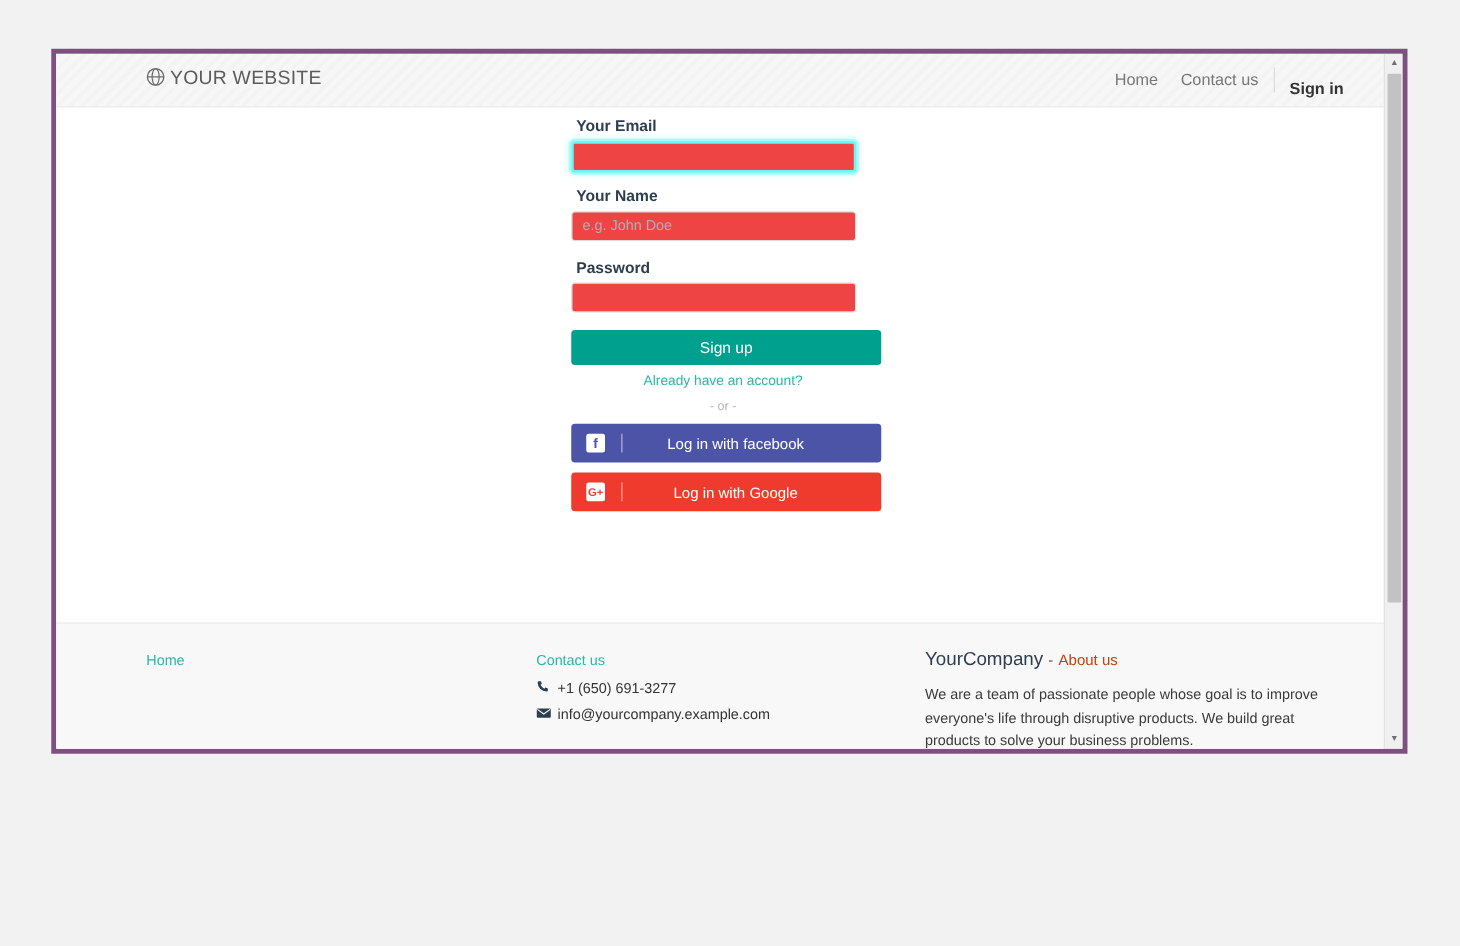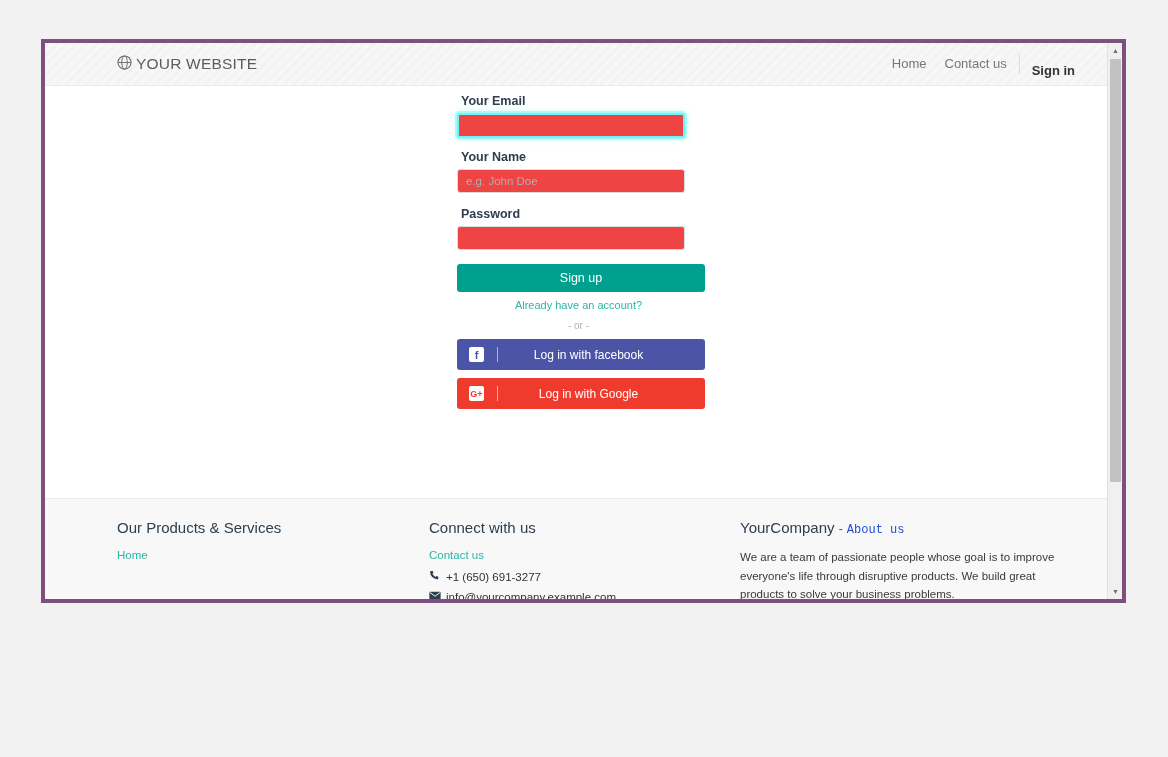--- a/index.html
+++ b/index.html
@@ -356,7 +356,6 @@
     <div id="site-footer">
 
       <div class="fcol c1">
-        <h3>Our Products &amp; Services</h3>
         <a class="flink" href="#">Home</a>
       </div>
 

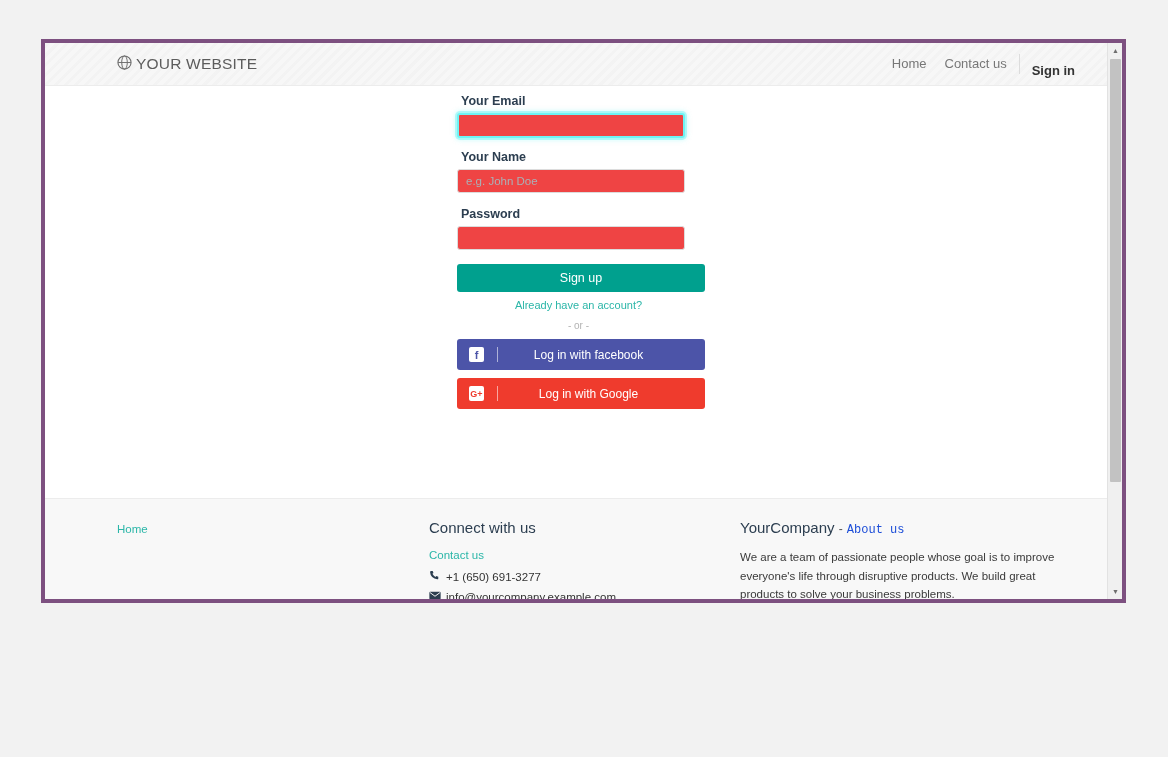--- a/index.html
+++ b/index.html
@@ -360,7 +360,6 @@
       </div>
 
       <div class="fcol c2">
-        <h3>Connect with us</h3>
         <a class="flink" href="#">Contact us</a>
         <div class="contact-row">
           <span class="ci">

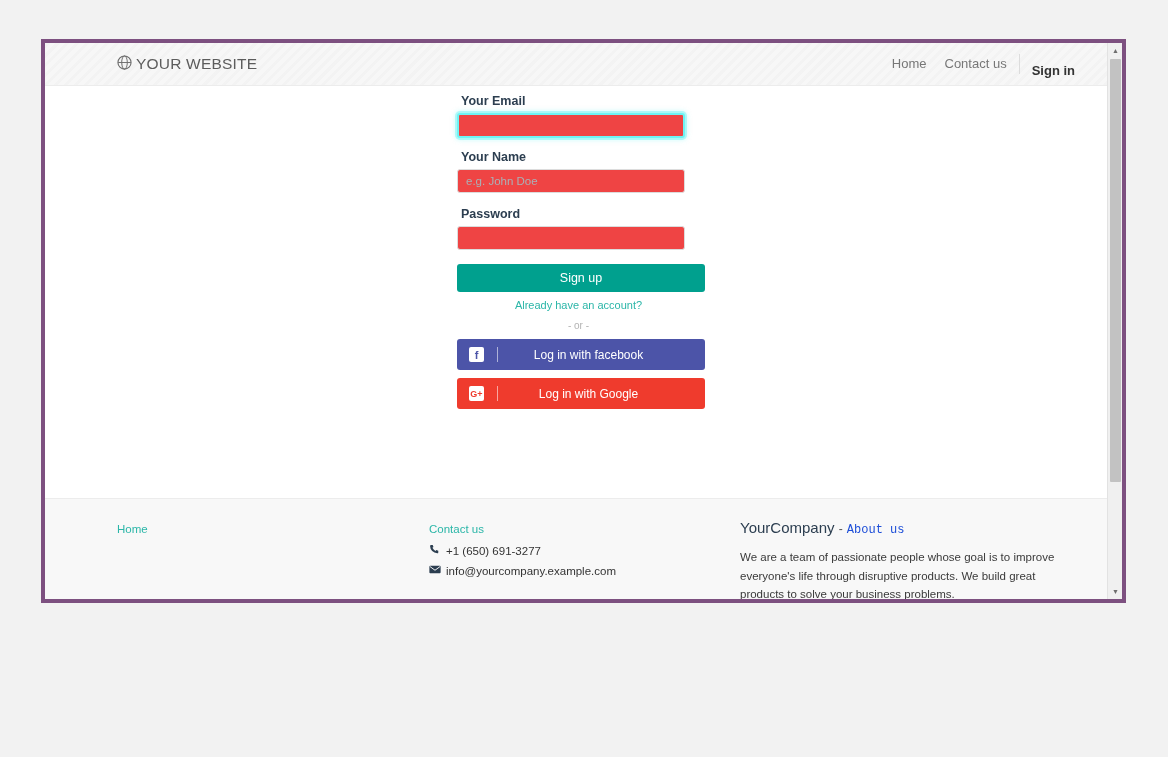--- a/index.html
+++ b/index.html
@@ -384,7 +384,7 @@
         <h3>
           <span>YourCompany</span>
           <span style="color:#555;font-size:12px;">-</span>
-          <a href="#" style="color:#1d4ed8;font-size:12px;text-decoration:none;font-family:Liberation Mono, monospace;">About us</a>
+          <a href="#" style="color:#c2410c;font-size:12px;text-decoration:none;">About us</a>
         </h3>
         <p class="about-text">We are a team of passionate people whose goal is to improve everyone's life through disruptive products. We build great products to solve your business problems.</p>
       </div>

